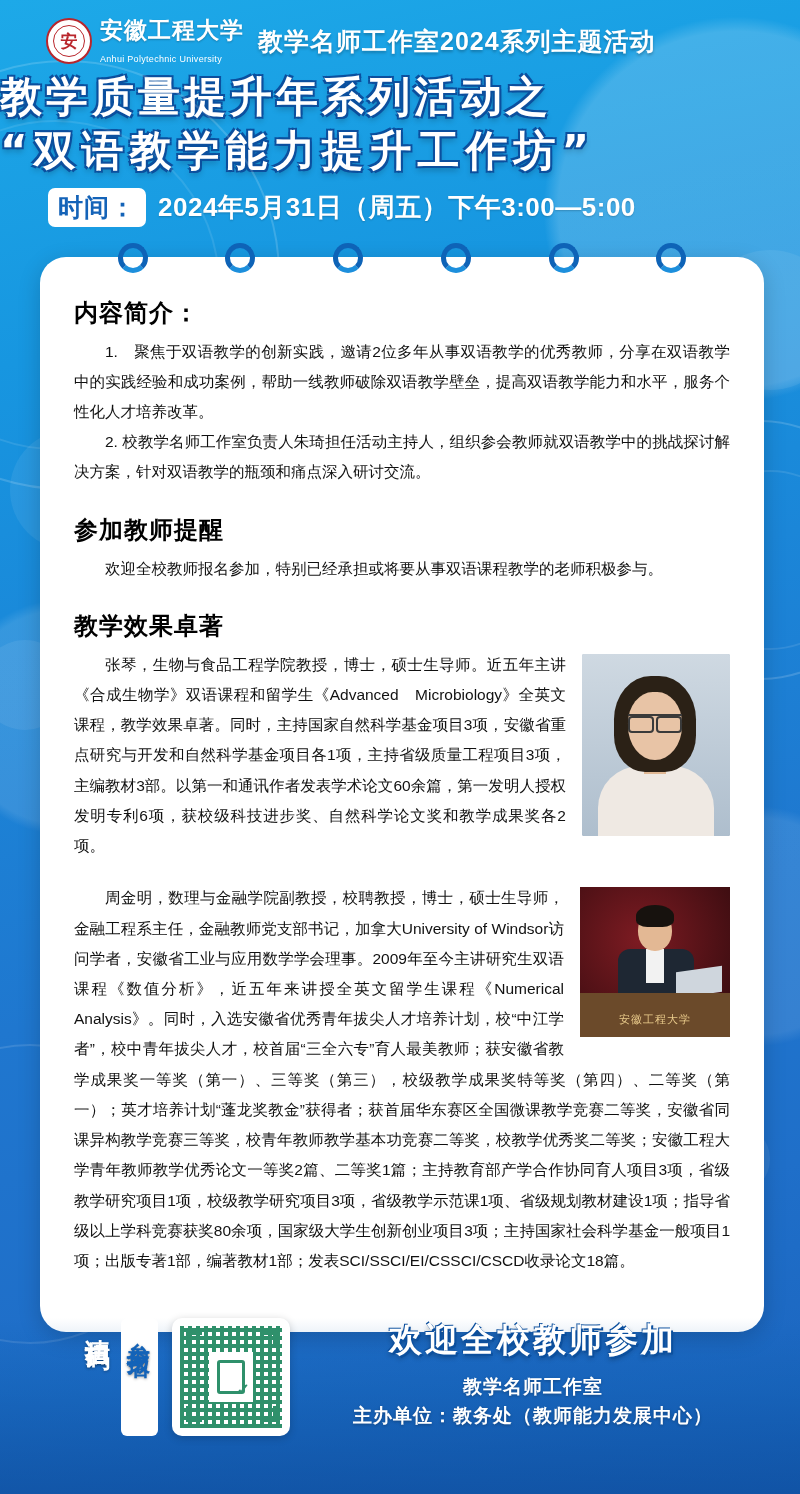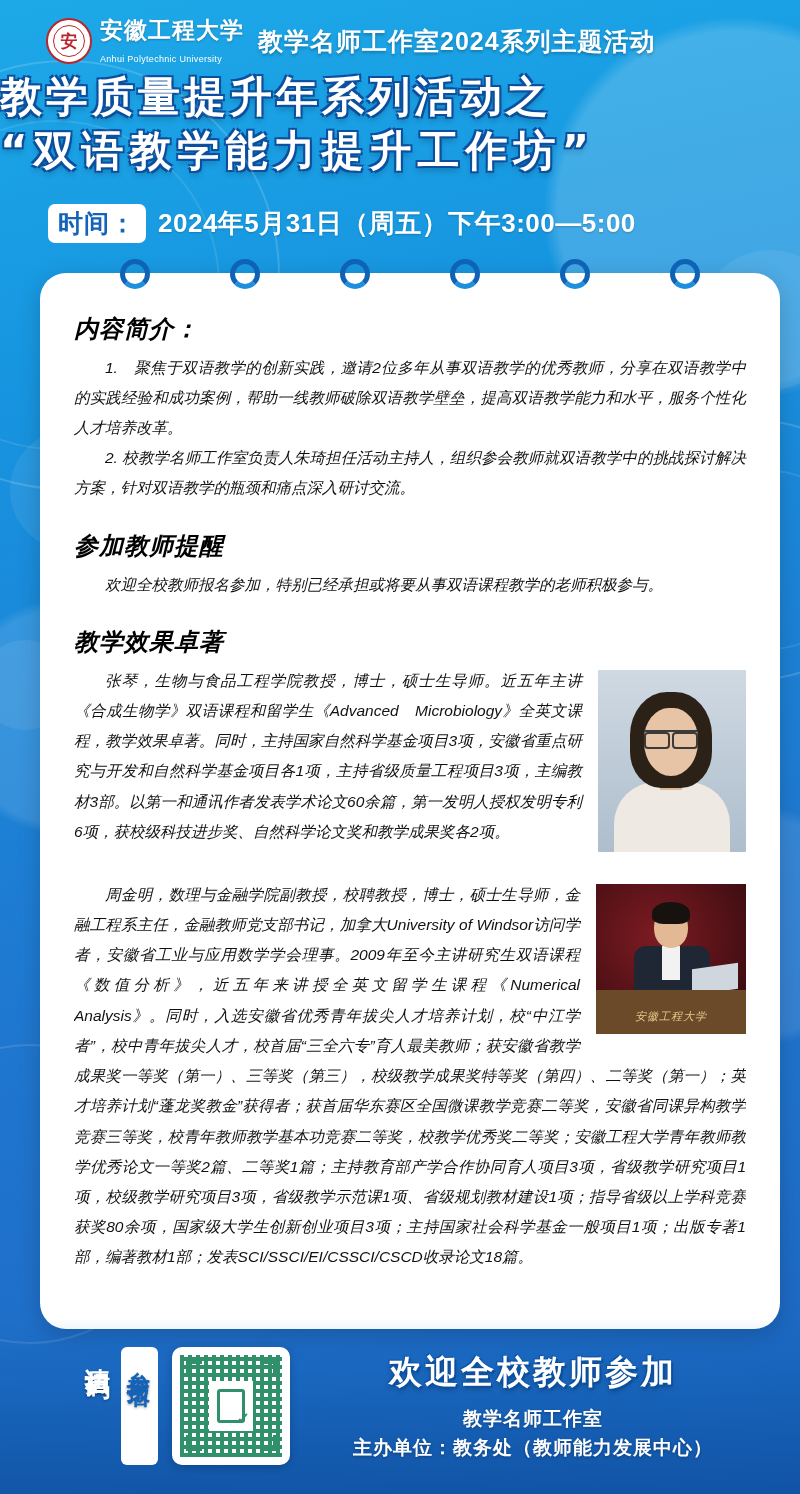--- a/index.html
+++ b/index.html
@@ -92,7 +92,7 @@
   .title-line.second { letter-spacing: 6px; }
 
   
-  .info { margin: 26px 0 0 48px; }
+  .info { margin: 10px 0 0 48px; }
   .info-row { display: flex; align-items: center; margin-bottom: 12px; }
   .info-label {
     background: #ffffff;

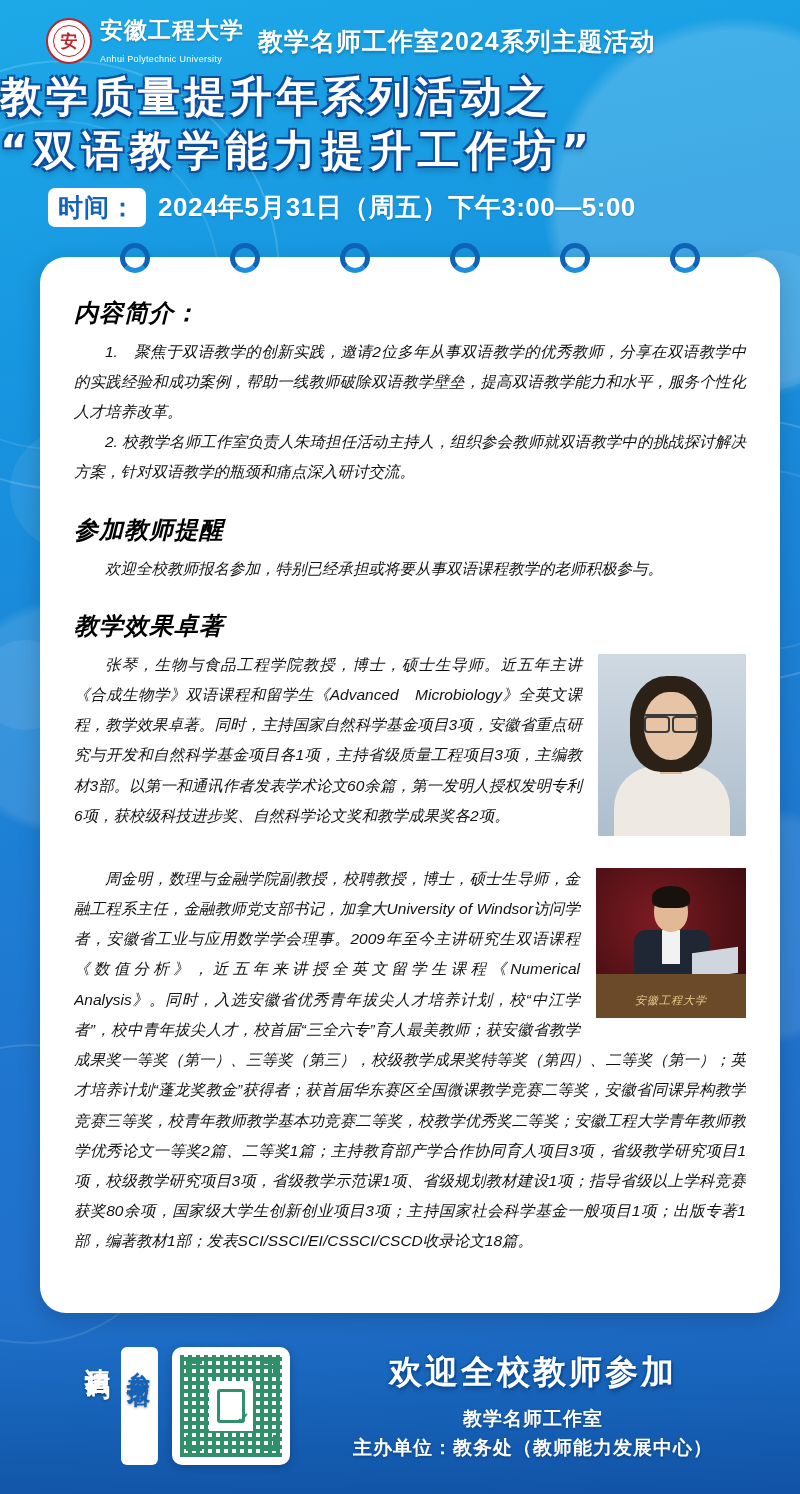--- a/index.html
+++ b/index.html
@@ -114,8 +114,7 @@
   
   .card-wrap {
     position: relative;
-    margin: 30px 20px 0 40px;
-    font-style: italic;
+    margin: 30px 36px 0 40px;
   }
   .hangers {
     position: absolute; top: -14px; left: 0; right: 0;

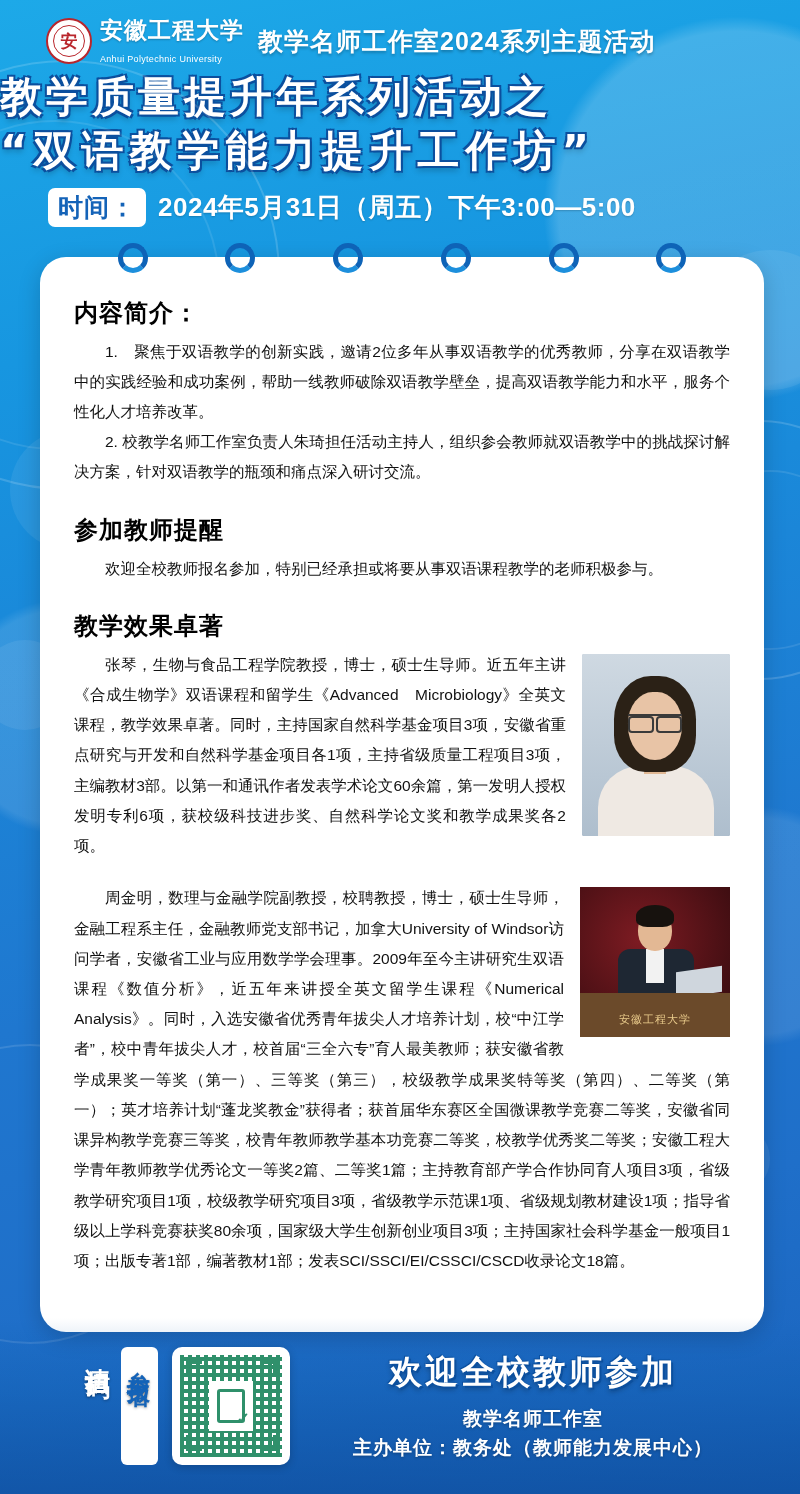--- a/index.html
+++ b/index.html
@@ -190,7 +190,7 @@
   .footer {
     position: absolute; left: 0; right: 0; bottom: 0;
     height: 176px;
-    display: flex; align-items: center;
+    display: flex; 
     padding: 0 34px;
     background: linear-gradient(180deg, rgba(13,90,170,0) 0%, rgba(13,90,170,0.35) 40%, rgba(10,73,150,0.6) 100%);
   }

